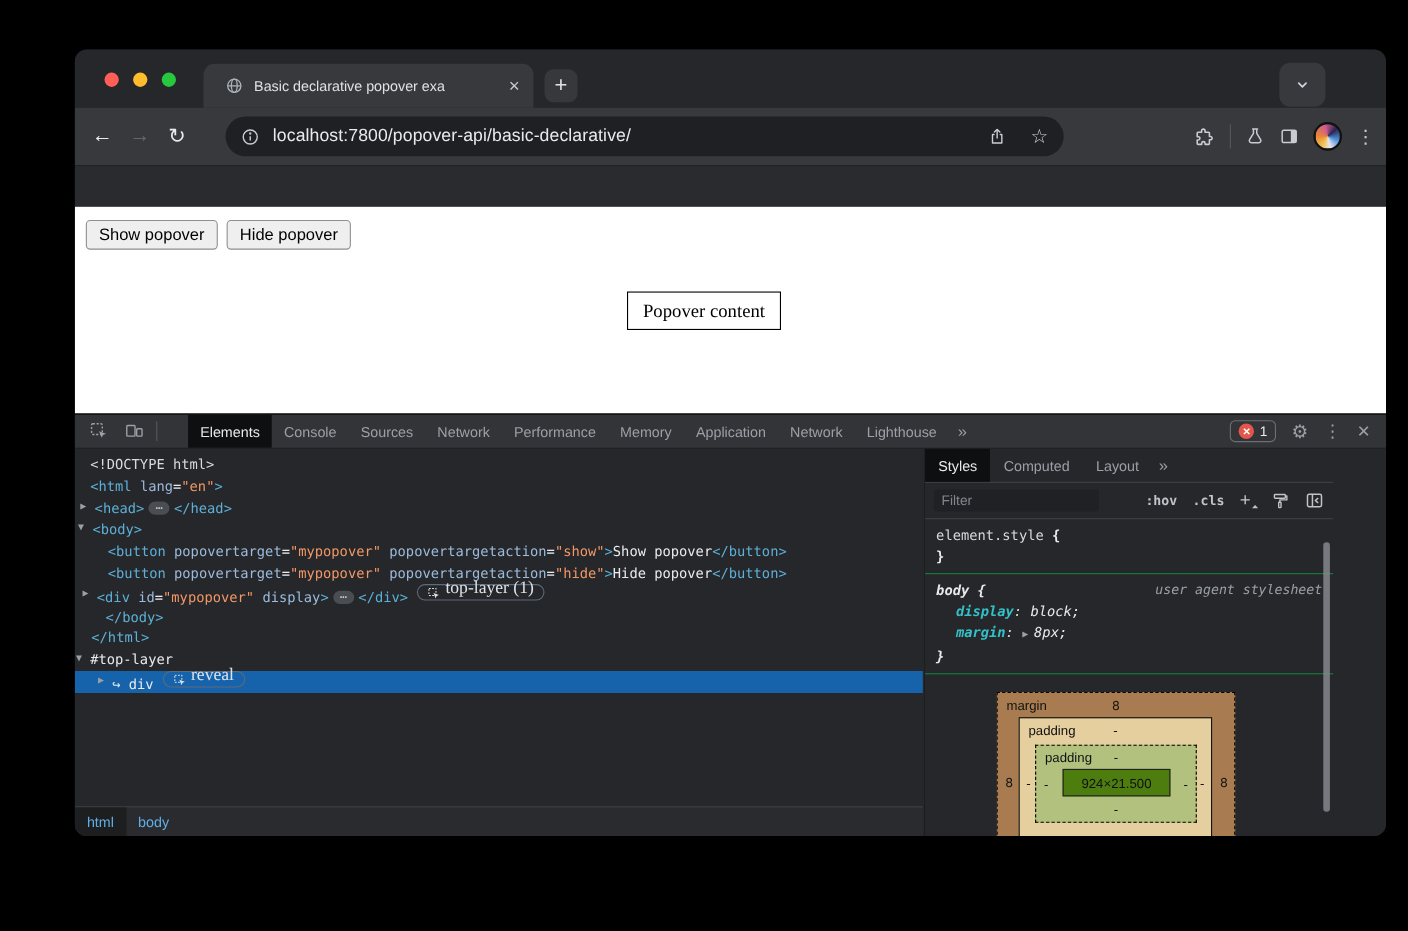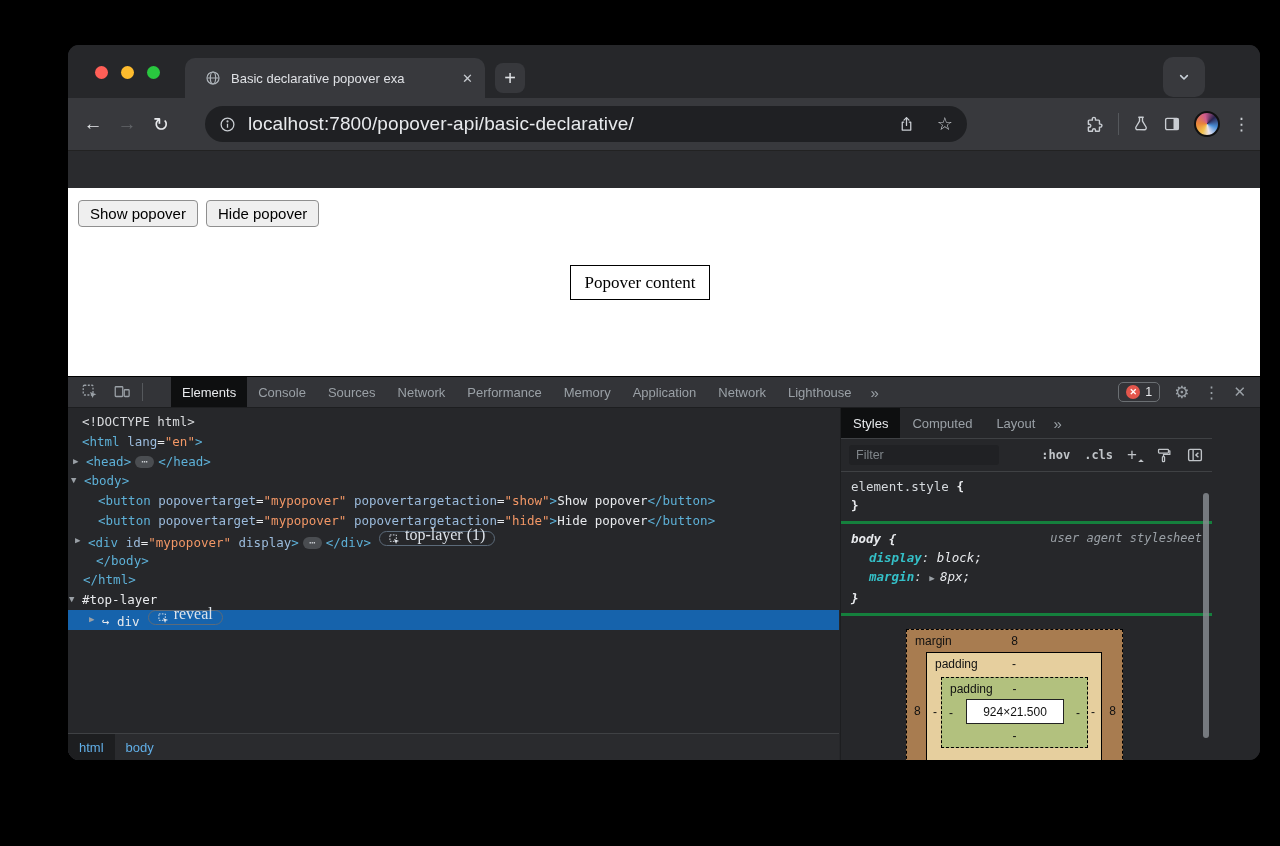--- a/index.html
+++ b/index.html
@@ -32,7 +32,7 @@
   .navbtn.dim { color:#63666a; }
   .url-pill { position:absolute; left:137px; top:8px; width:762px; height:36px; border-radius:18px;
               background:#1f2023; display:flex; align-items:center; padding:0 14px; }
-  .url-text { color:#e8eaed; font-size:19px; margin-left:12px; letter-spacing:.1px; }
+  .url-text { color:#e8eaed; font-size:16px; margin-left:12px; letter-spacing:.1px; }
   .pill-icons { margin-left:auto; display:flex; align-items:center; gap:22px; }
   .tb-right { position:absolute; right:10px; top:8px; height:36px; display:flex; align-items:center; gap:13px; }
   .tb-divider { width:1px; height:22px; background:#55585c; }

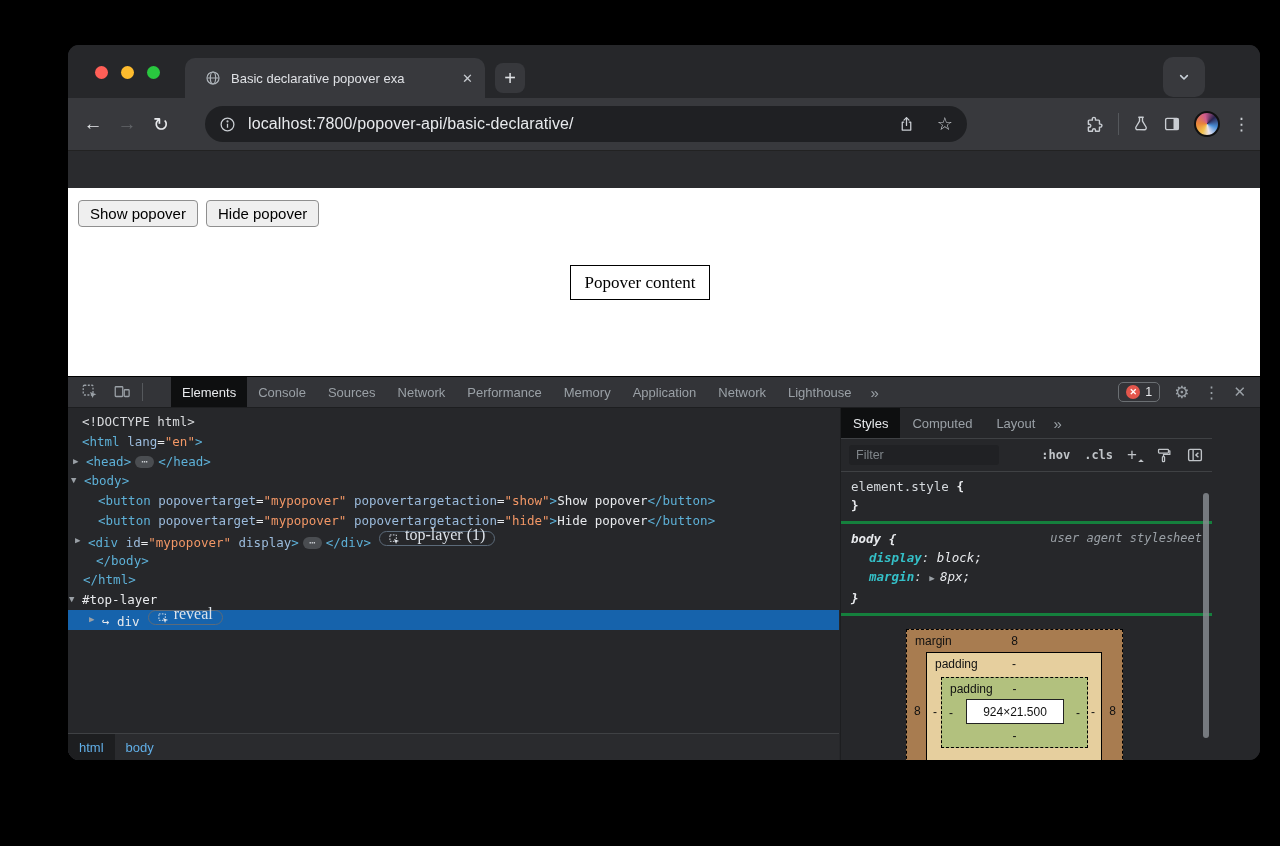--- a/index.html
+++ b/index.html
@@ -101,7 +101,7 @@
   .pseudo { color:#c0c4c8; font-size:12px; font-family:"DejaVu Sans Mono",monospace; font-weight:bold; }
   .plus-btn { color:#c0c4c8; font-size:17px; position:relative; padding-right:4px; }
   .plus-tri { position:absolute; right:-2px; bottom:1px; width:0; height:0; border-left:4px solid transparent; border-top:4px solid #c0c4c8; transform:rotate(-45deg); }
-  .rule { border-bottom:3px solid #15803d; padding:5px 10px 6px; font-family:"DejaVu Sans Mono",monospace;
+  .rule { border-bottom:1px solid #15803d; padding:5px 10px 6px; font-family:"DejaVu Sans Mono",monospace;
           font-size:12.5px; line-height:19px; color:#d5d9dd; }
   .sel-elstyle { color:#d5d9dd; }
   .rule-head { display:flex; }

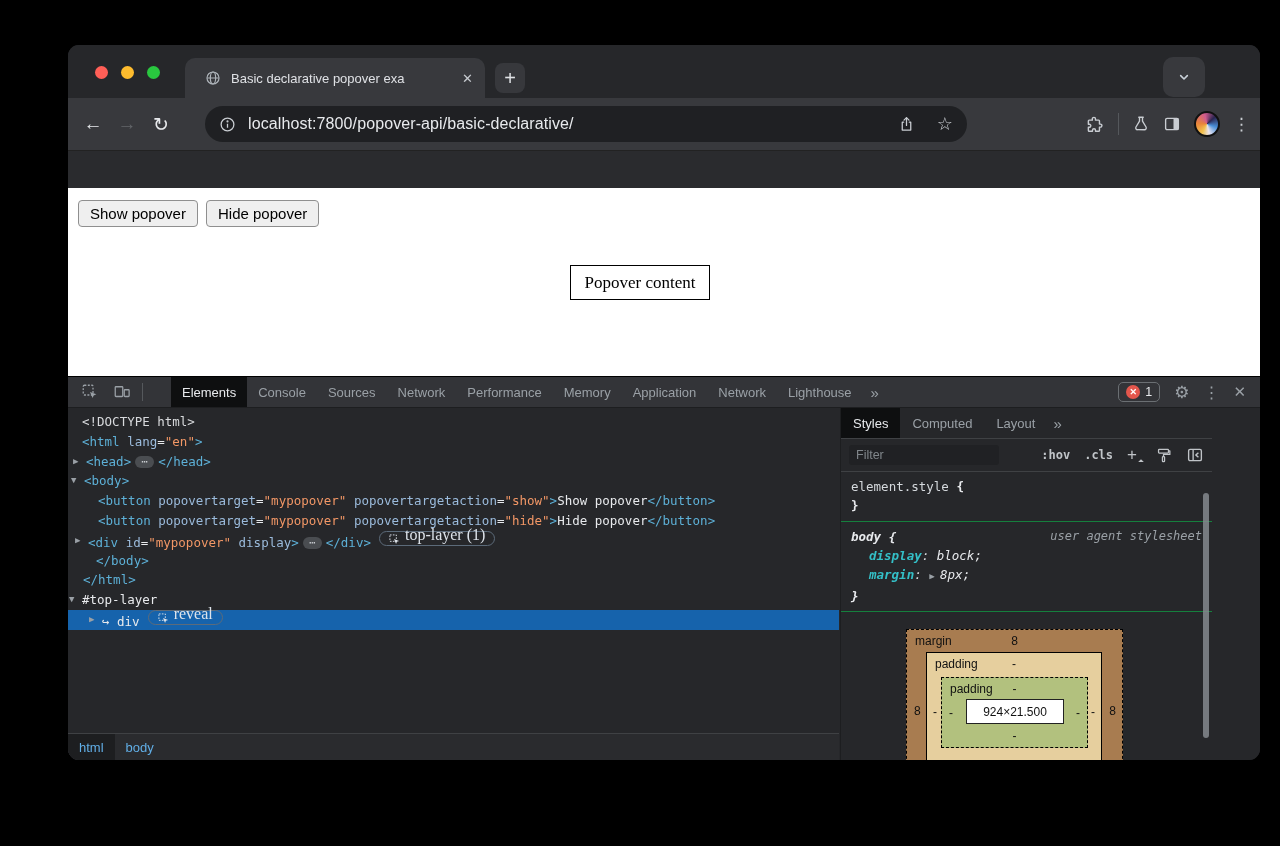--- a/index.html
+++ b/index.html
@@ -120,7 +120,7 @@
   .bm-margin { position:absolute; left:0; top:0; width:217px; height:140px; background:#a87c50; border:1px dashed #000; }
   .bm-border { position:absolute; left:19px; top:22px; width:176px; height:112px; background:#e6cf9e; border:1px solid #000; }
   .bm-padding { position:absolute; left:14px; top:24px; width:147px; height:71px; background:#b2c17e; border:1px dashed #000; }
-  .bm-content { position:absolute; left:24px; top:21px; width:98px; height:25px; background:#ffffff; border:1px solid #222;
+  .bm-content { position:absolute; left:24px; top:21px; width:98px; height:25px; background:#4d7c0f; border:1px solid #222;
                 display:flex; align-items:center; justify-content:center; }
   .bm-label { position:absolute; left:8px; top:4px; }
   .bm-topval { position:absolute; left:0; right:0; top:4px; text-align:center; }

